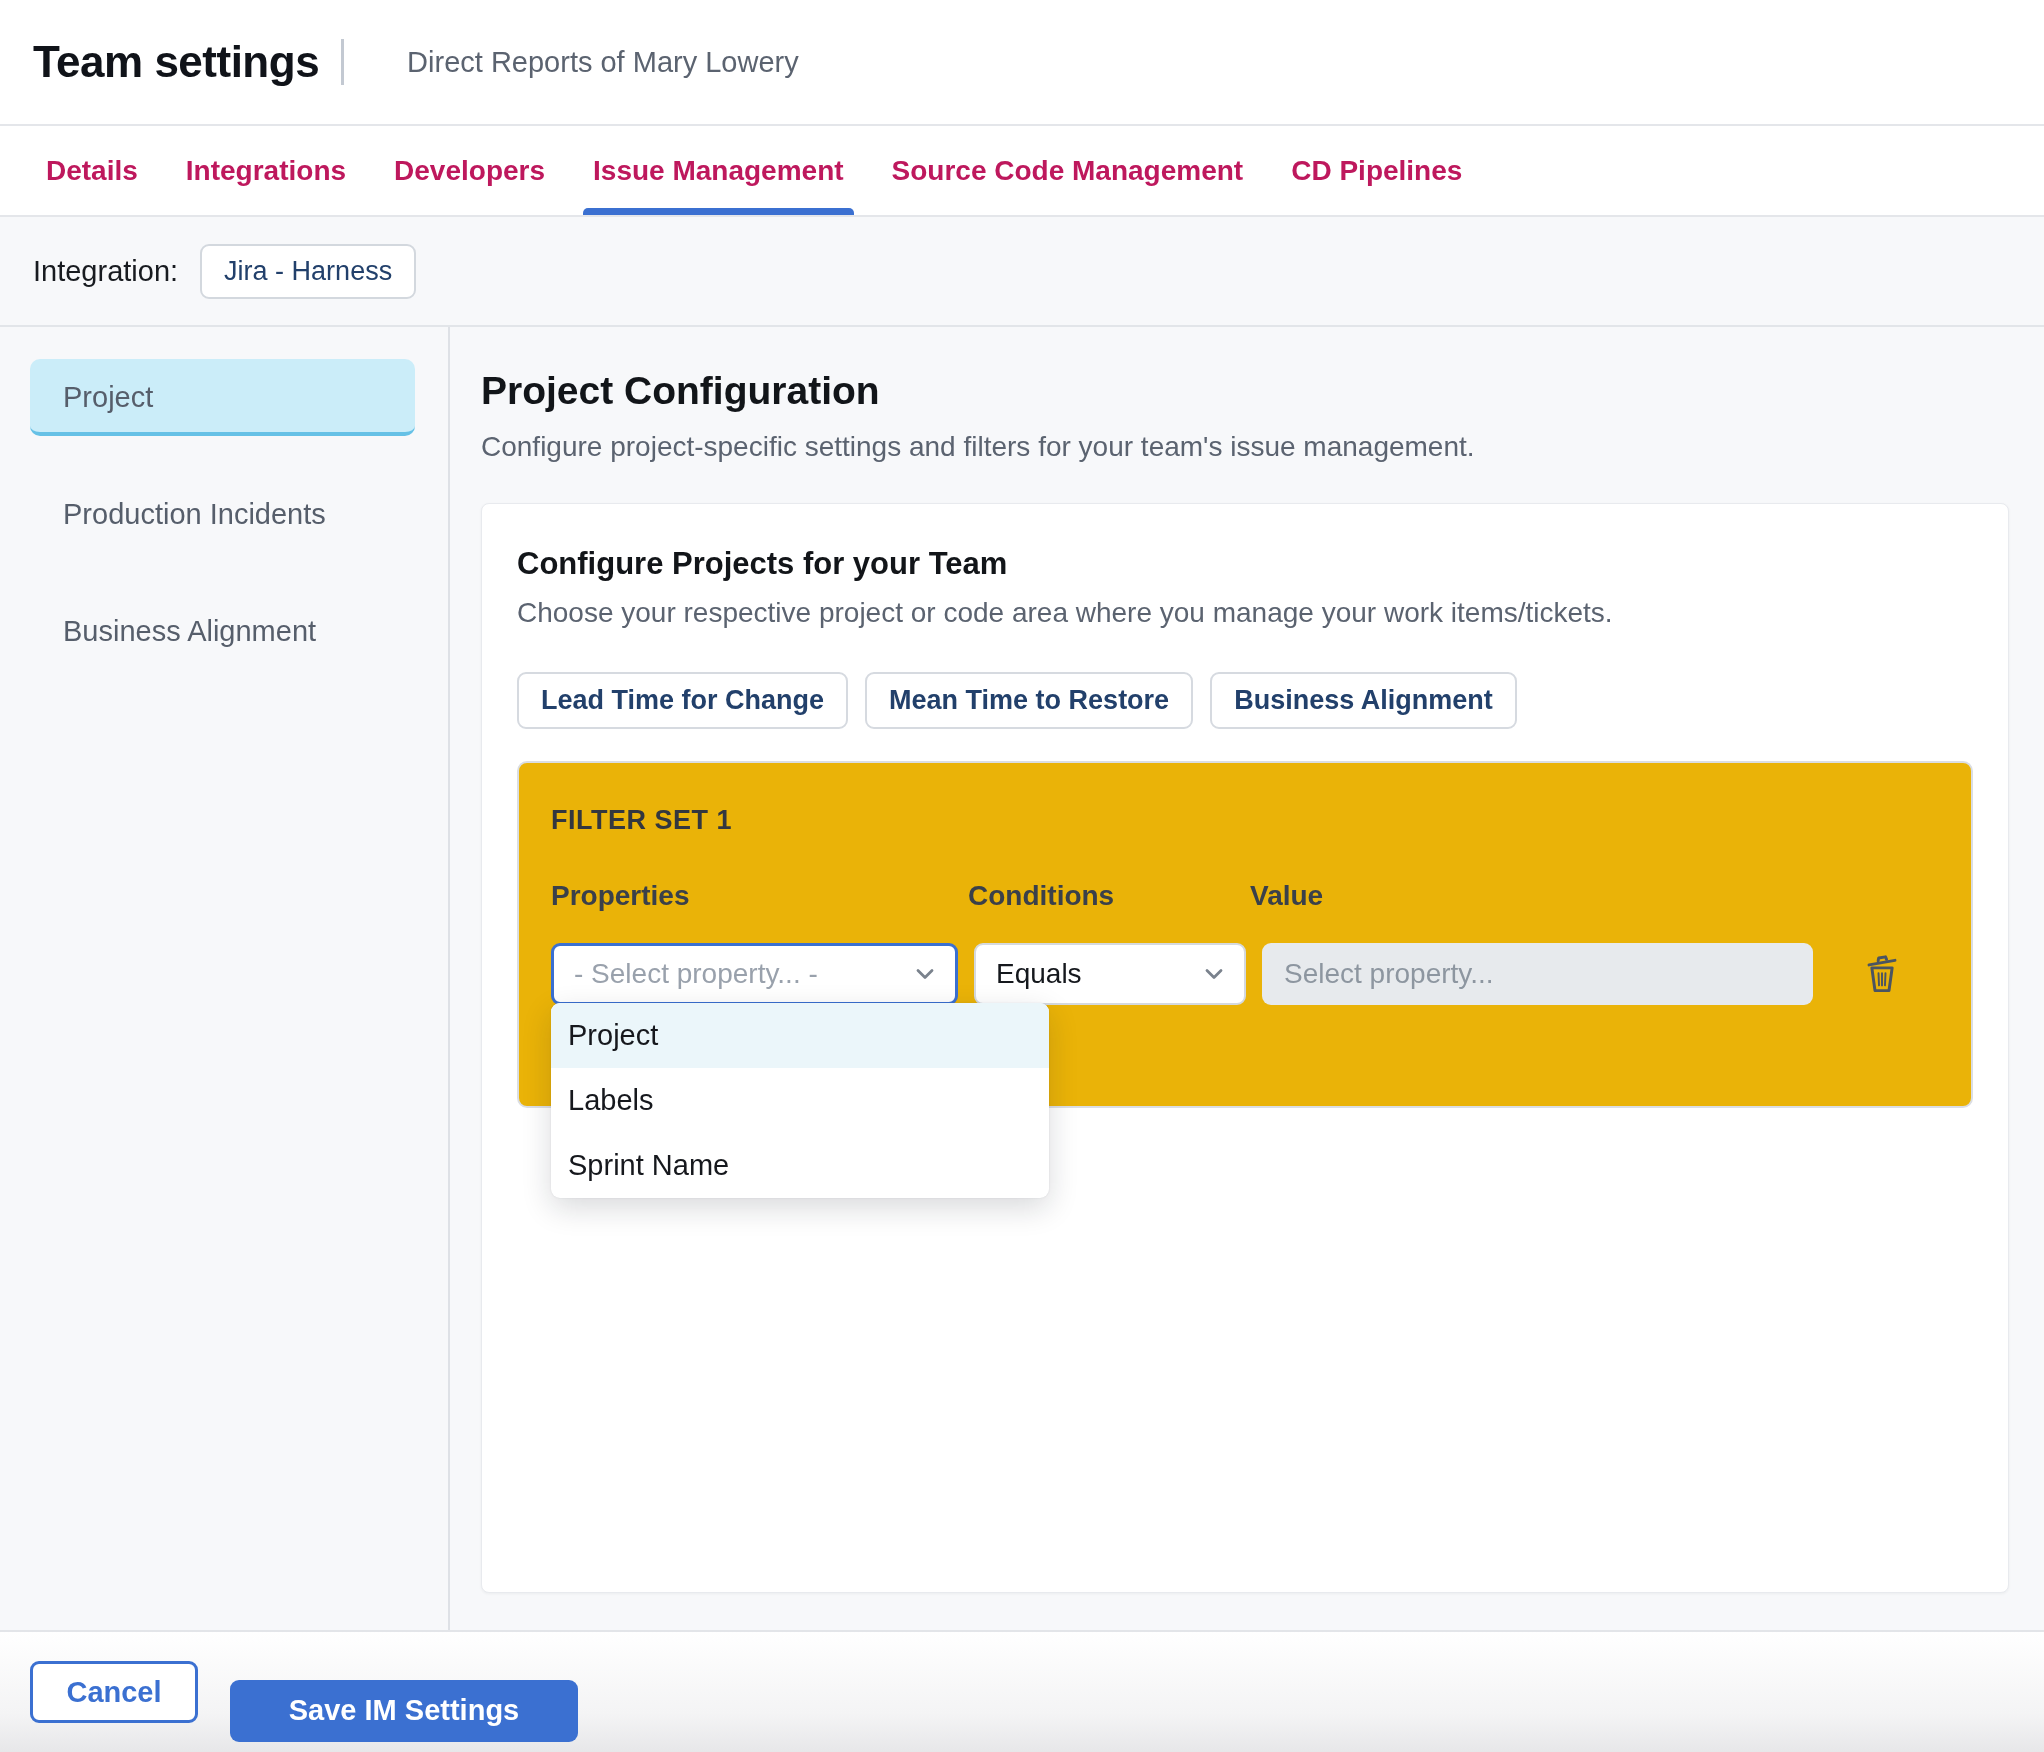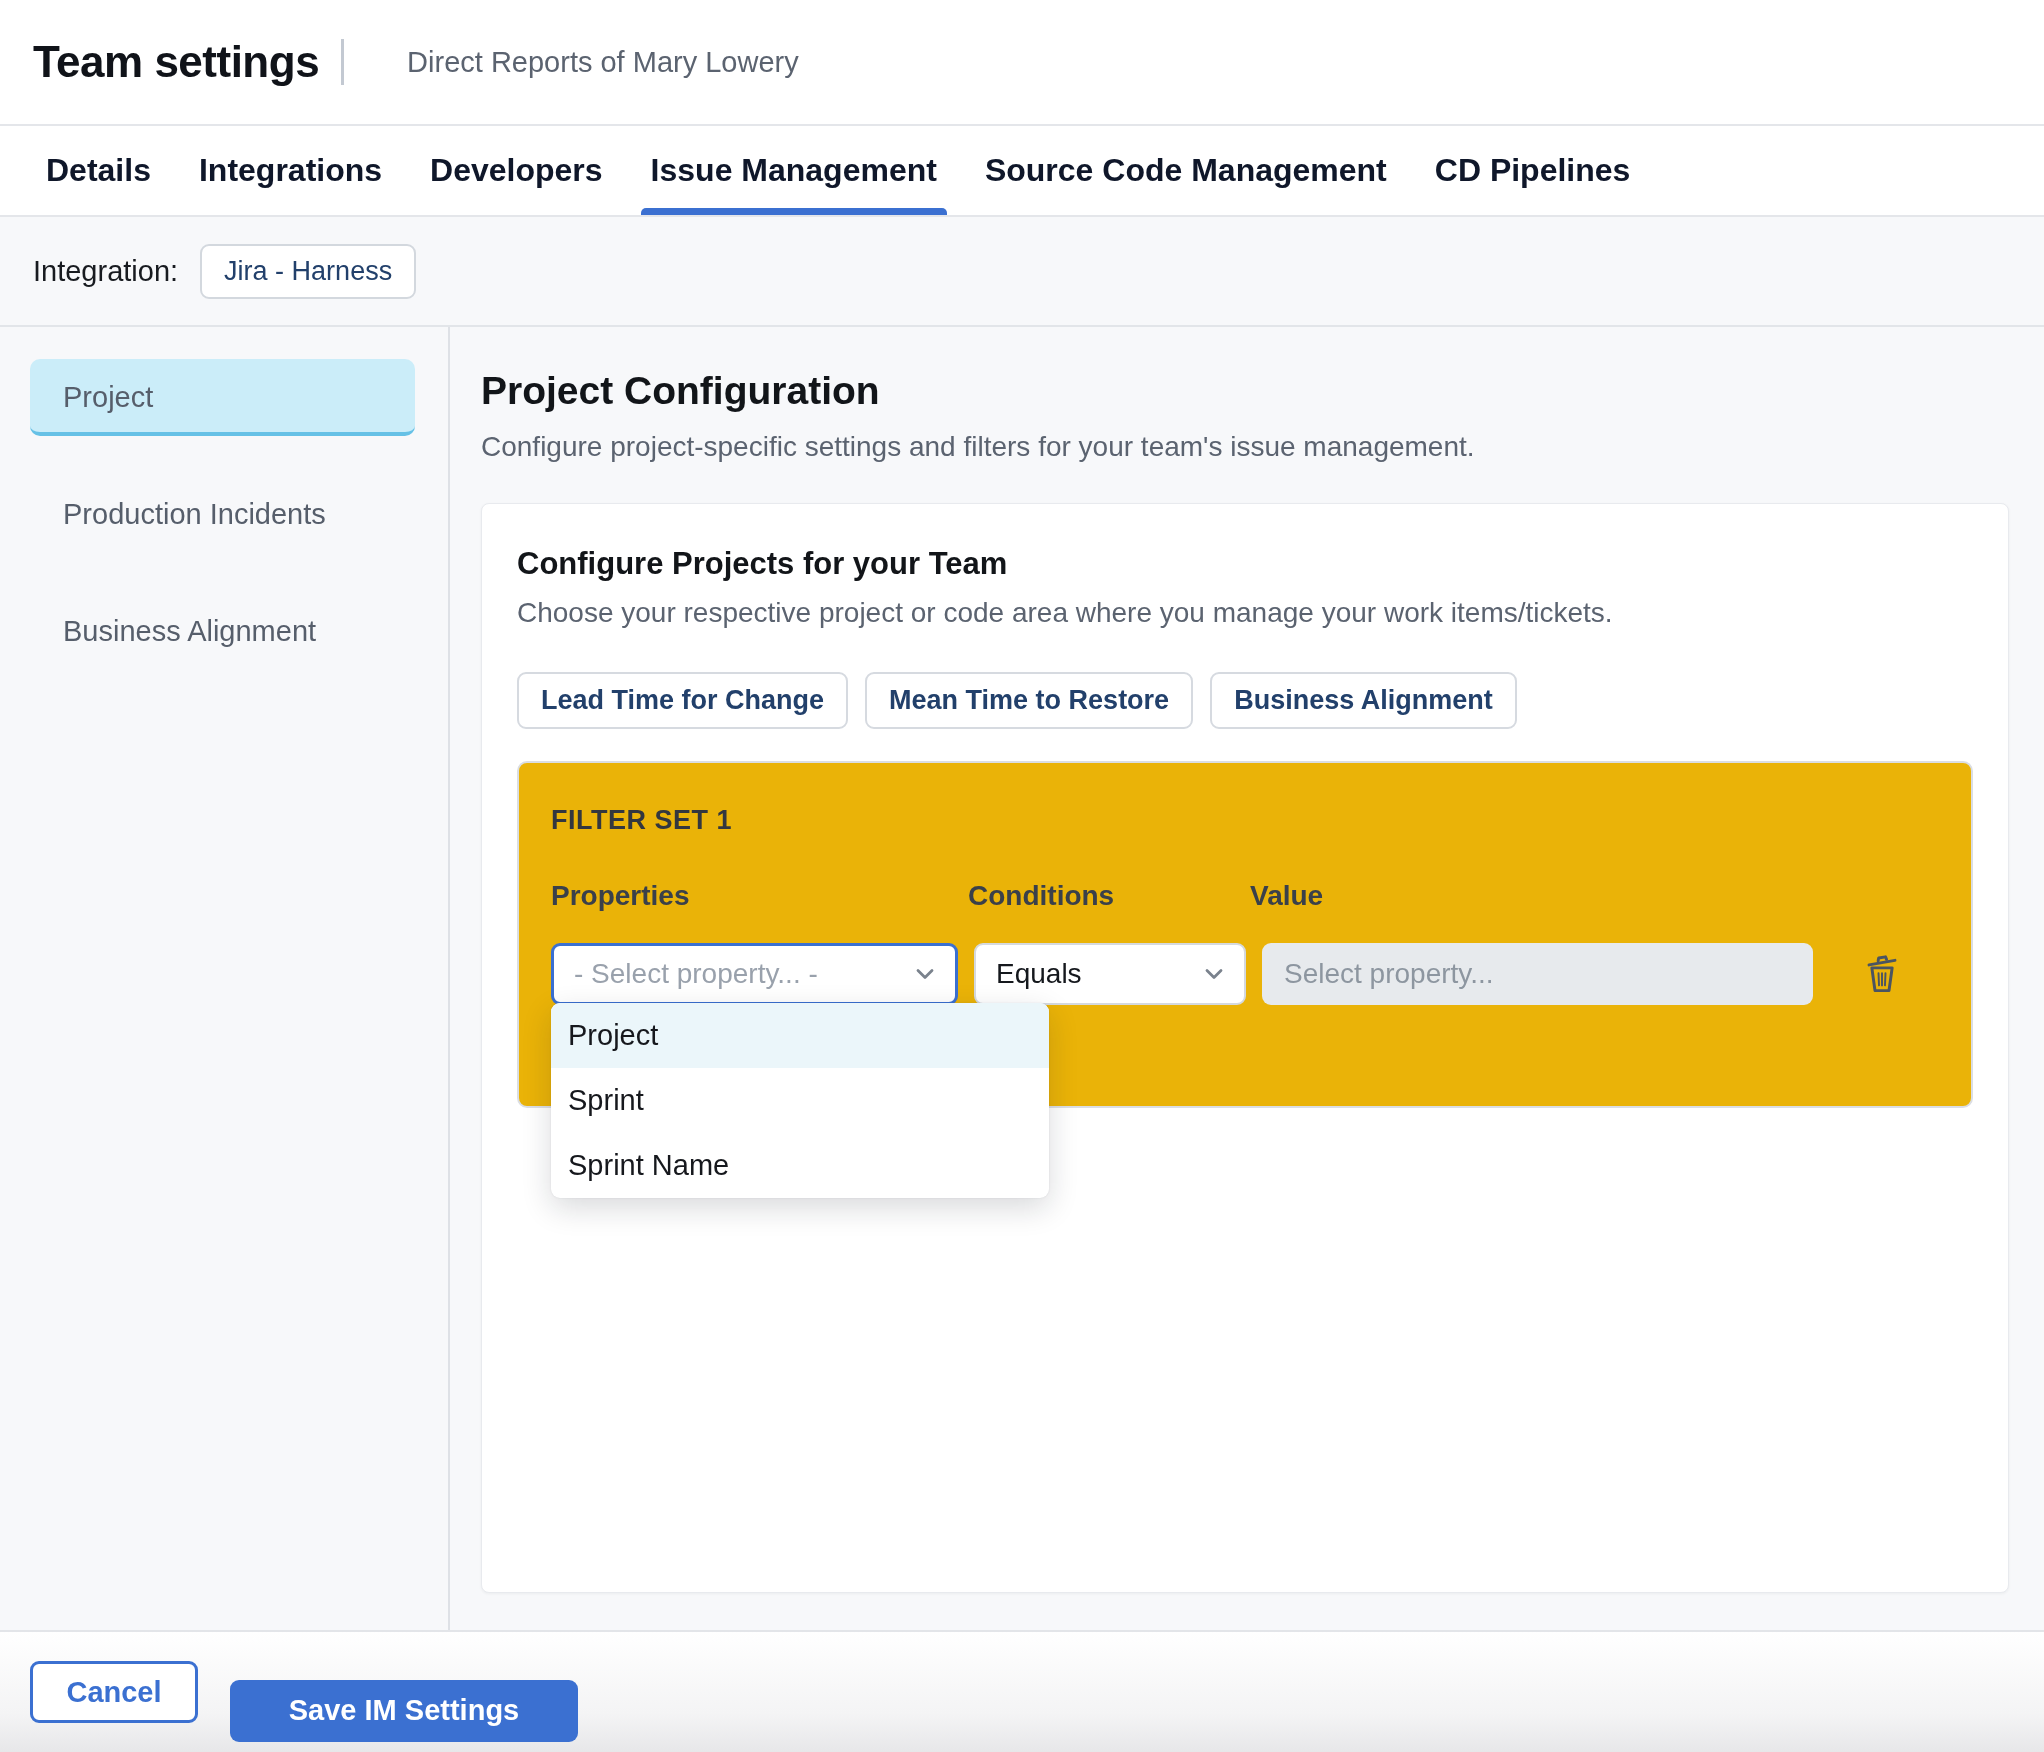--- a/index.html
+++ b/index.html
@@ -27,7 +27,7 @@
   }
   .tab {
     display:flex; align-items:center; position:relative;
-    font-size:32px; font-weight:700; color:#0f172a; cursor:pointer;
+    font-size:28px; font-weight:700; color:#be185d; cursor:pointer;
   }
   .tab.active::after {
     content:""; position:absolute; left:-10px; right:-10px; bottom:0;

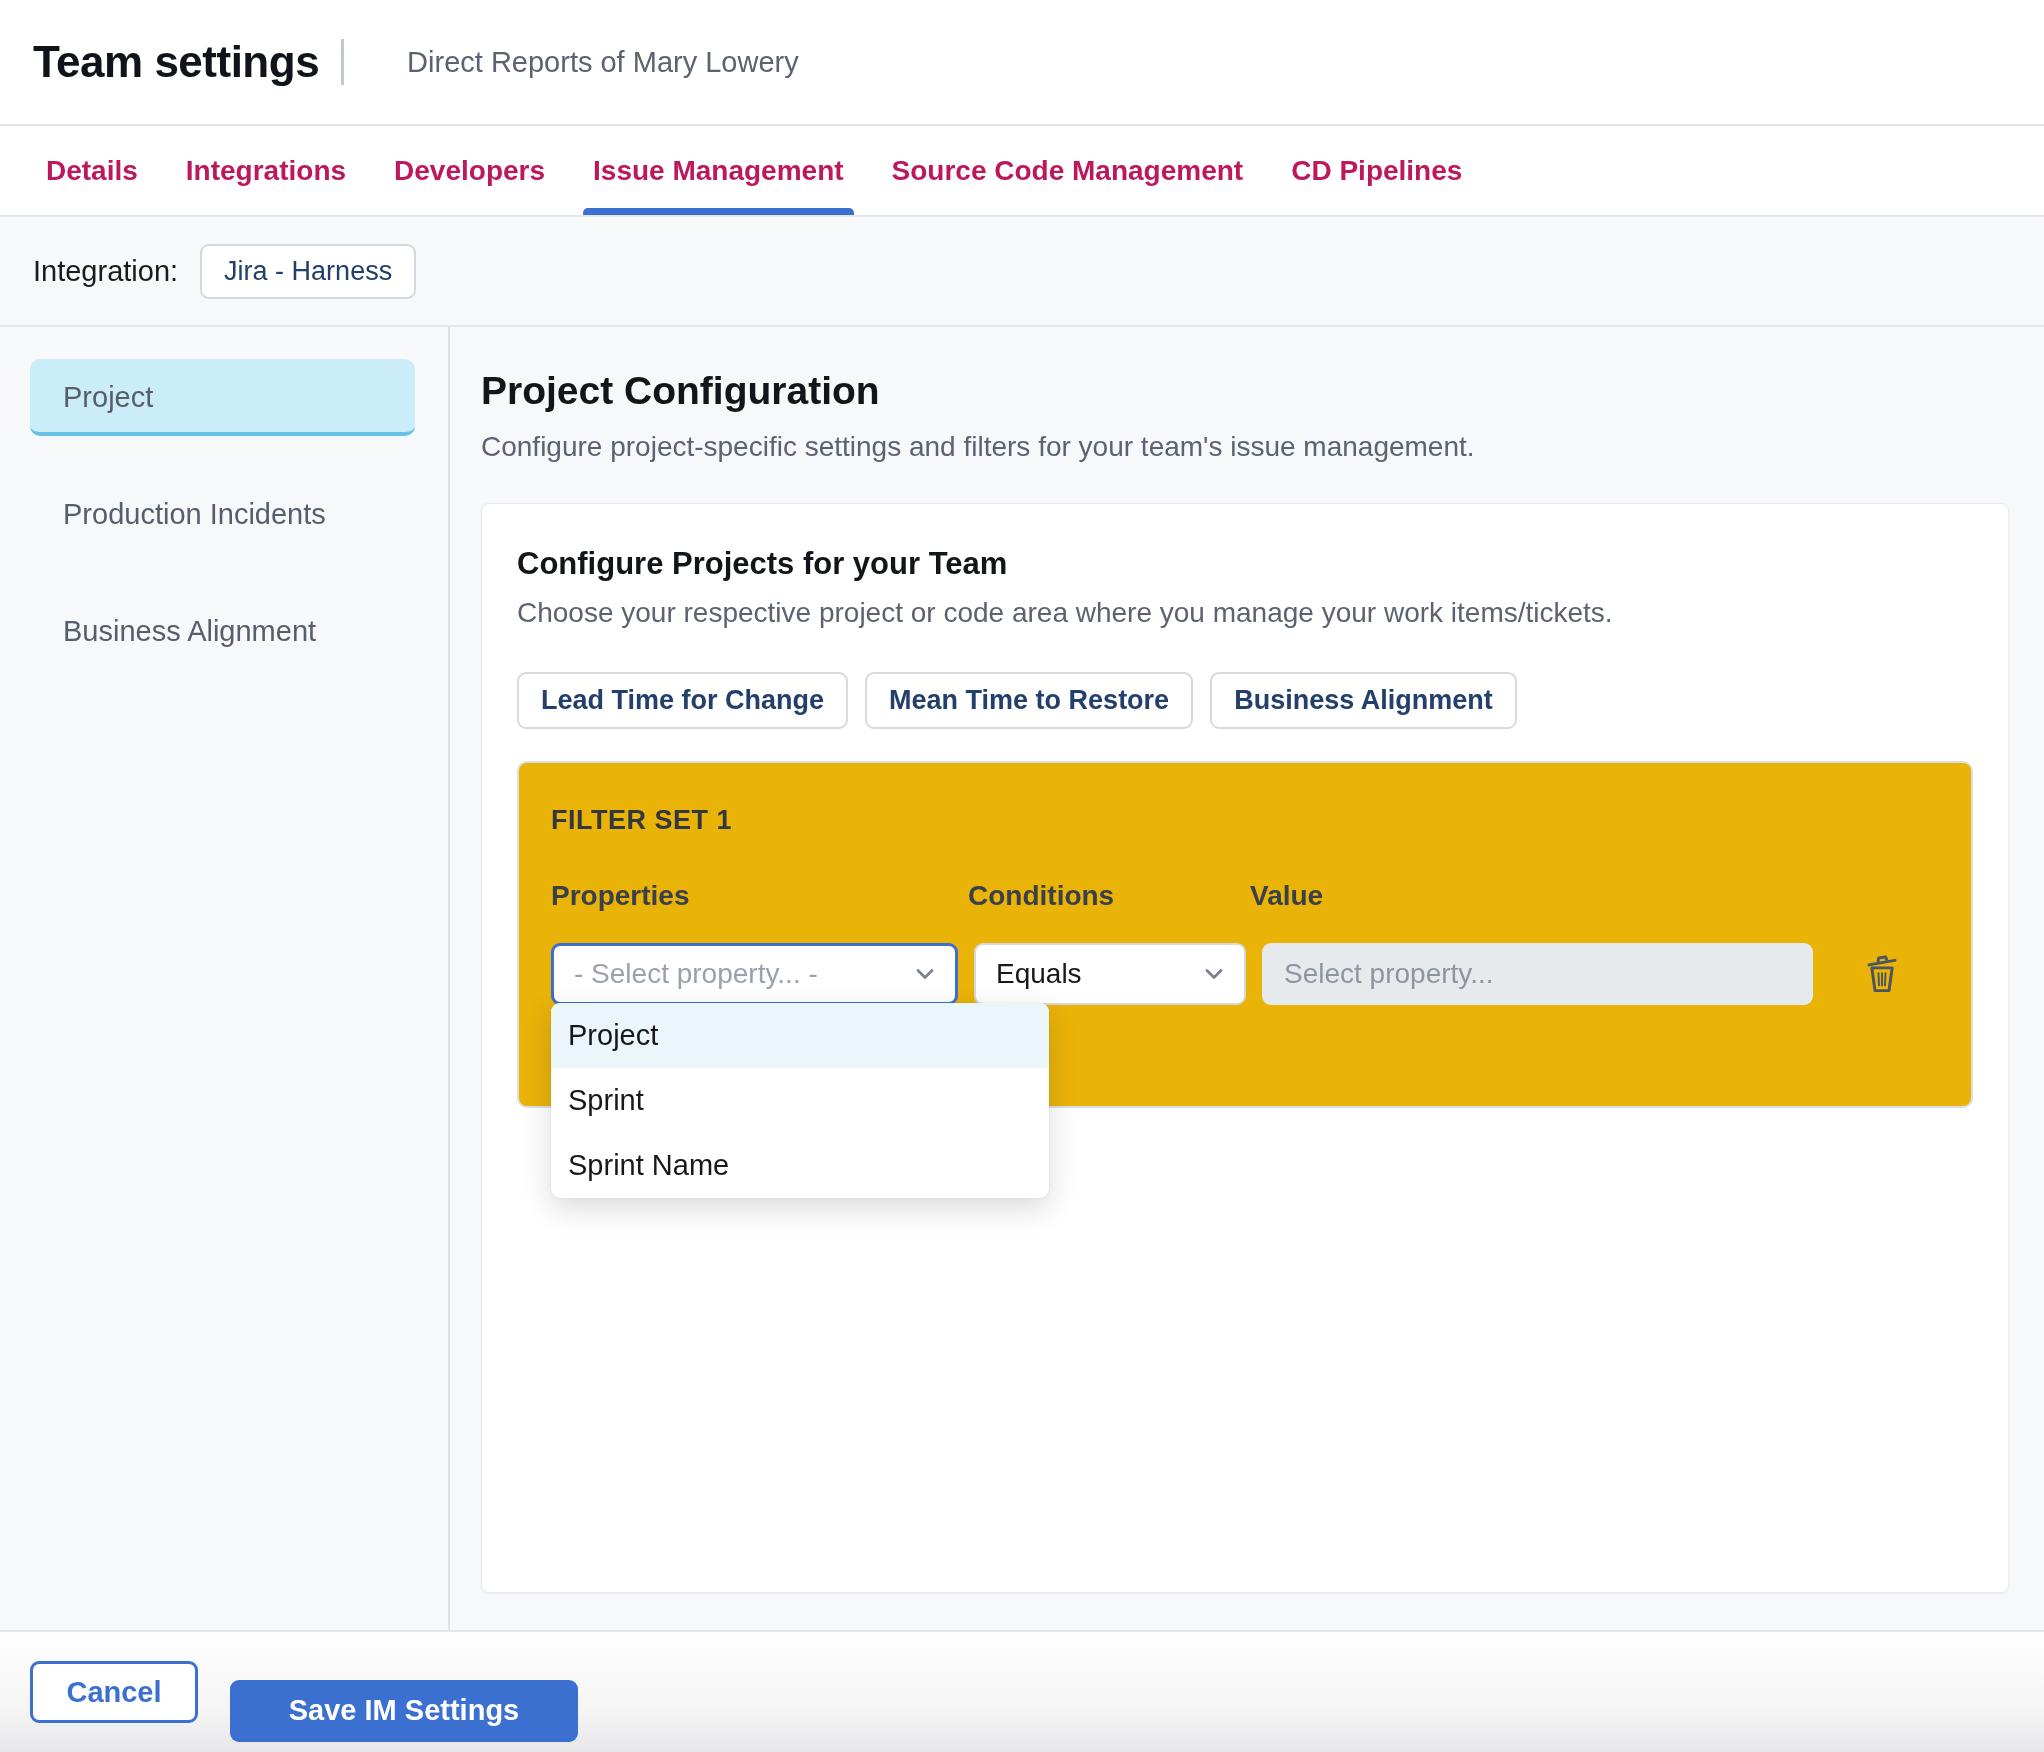--- a/index.html
+++ b/index.html
@@ -213,7 +213,7 @@
 
         <div class="dropdown">
           <div class="dd-item highlighted">Project</div>
-          <div class="dd-item">Sprint</div>
+          <div class="dd-item">Labels</div>
           <div class="dd-item">Sprint Name</div>
         </div>
       </div>

